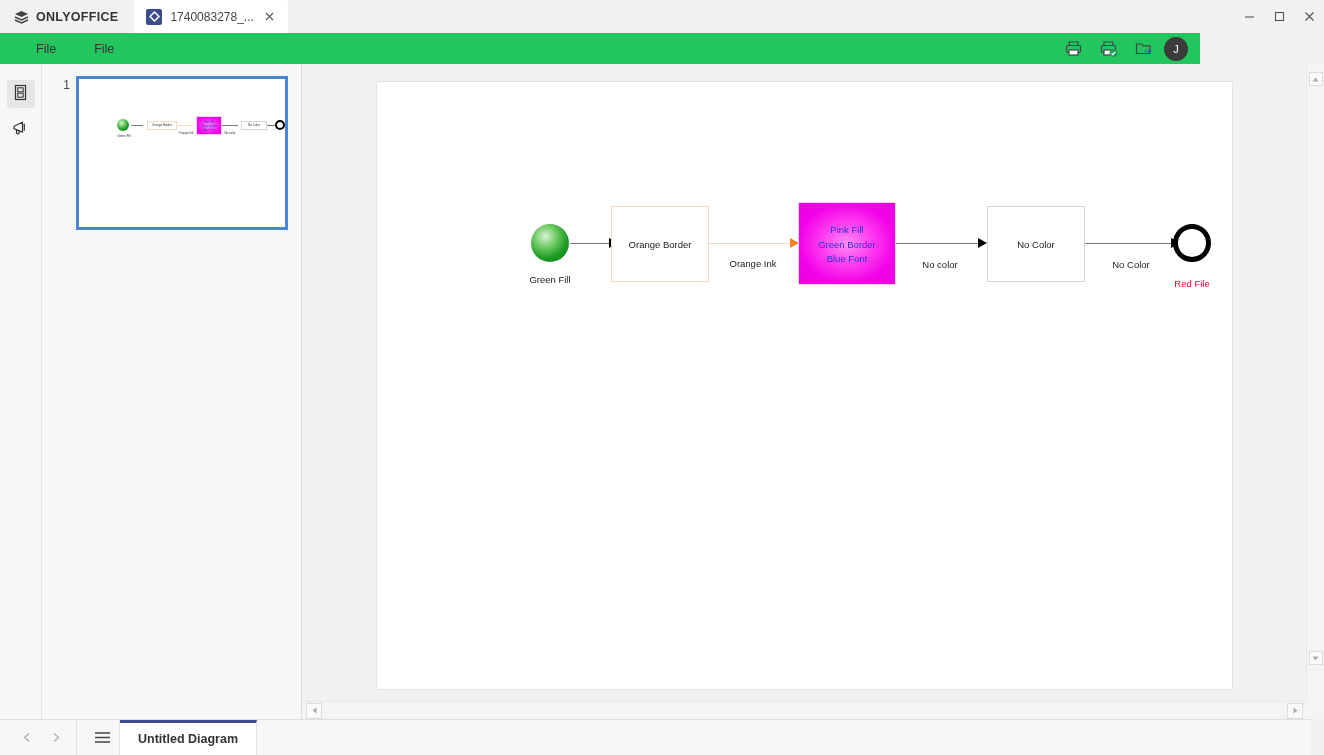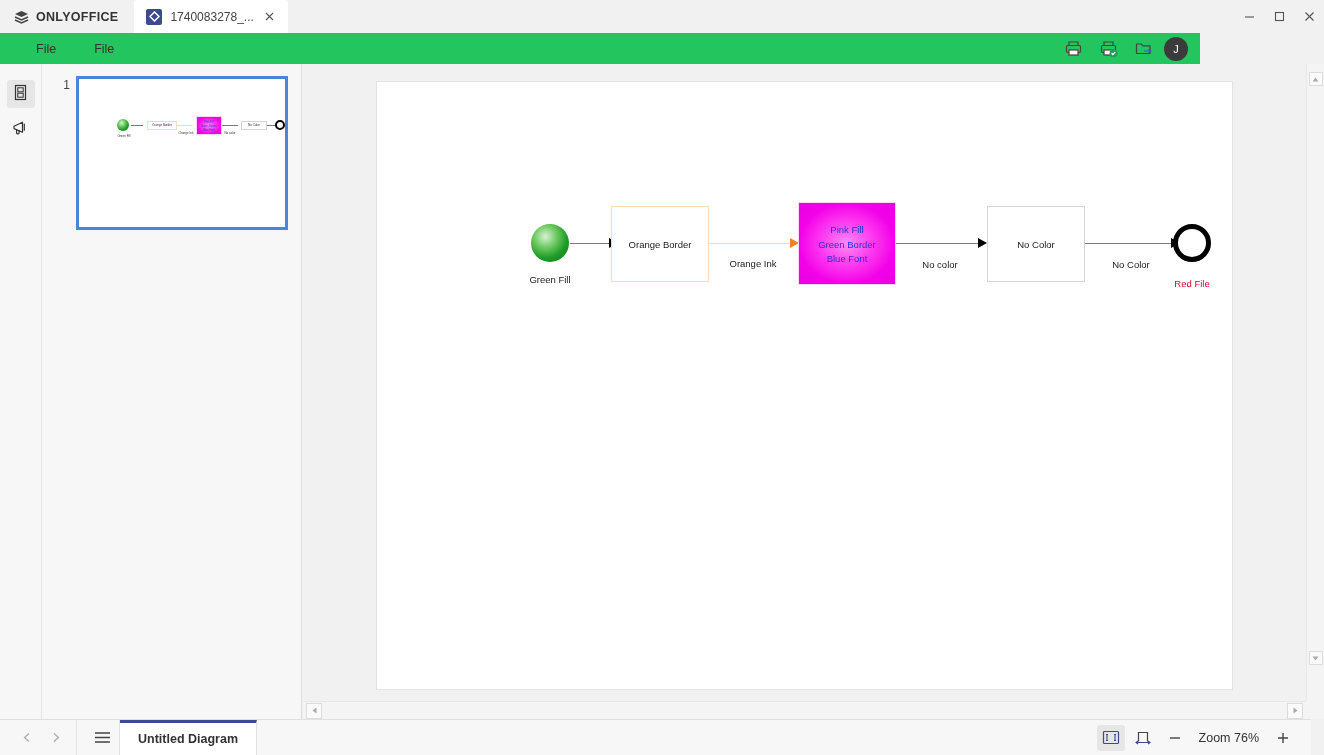--- a/index.html
+++ b/index.html
@@ -449,32 +449,6 @@
     <div class="sb-sep" style="margin:0;"></div>
     <div class="sheet-tab">Untitled Diagram</div>
 
-    <div class="zoom-area">
-      <div class="zoom-btn active">
-        <svg width="18" height="15" viewBox="0 0 18 15">
-          <rect x="1.5" y="1.5" width="15" height="12" rx="1" fill="none" stroke="#3b4b8c" stroke-width="1.2"></rect>
-          <path d="M5 4.5 V10.5 M4 4.5 H6 M4 10.5 H6" stroke="#3b4b8c" stroke-width="1.1"></path>
-          <path d="M13 4.5 V10.5 M12 4.5 H14 M12 10.5 H14" stroke="#3b4b8c" stroke-width="1.1"></path>
-        </svg>
-      </div>
-      <div class="zoom-btn">
-        <svg width="18" height="15" viewBox="0 0 18 15">
-          <path d="M4.5 11.5 V2.5 H13.5 V11.5" fill="none" stroke="#444" stroke-width="1.2"></path>
-          <path d="M2.5 12.5 H15.5 M4 11 L2 12.5 L4 14 M14 11 L16 12.5 L14 14" fill="none" stroke="#3b4b8c" stroke-width="1.1"></path>
-        </svg>
-      </div>
-      <div class="zoom-btn">
-        <svg width="14" height="14" viewBox="0 0 14 14">
-            <path d="M2 7 H12" stroke="#444" stroke-width="1.4"></path>
-          </svg>
-      </div>
-      <div class="zoom-label">Zoom 76%</div>
-      <div class="zoom-btn">
-        <svg width="14" height="14" viewBox="0 0 14 14">
-            <path d="M2 7 H12 M7 2 V12" stroke="#444" stroke-width="1.4"></path>
-          </svg>
-      </div>
-    </div>
   </div>
 
 </div>

